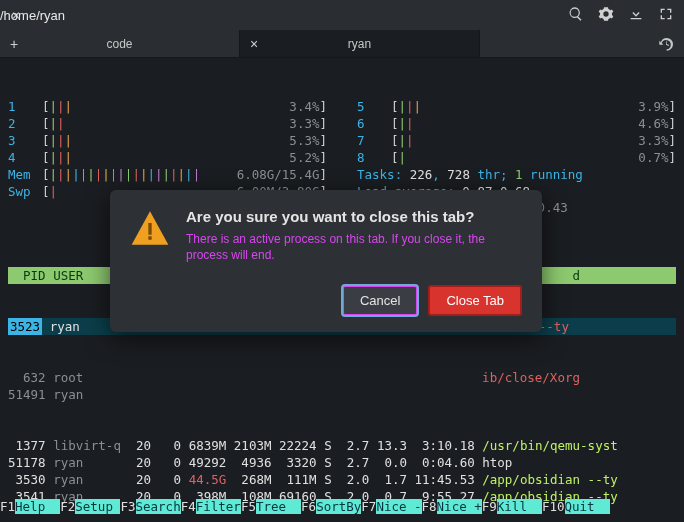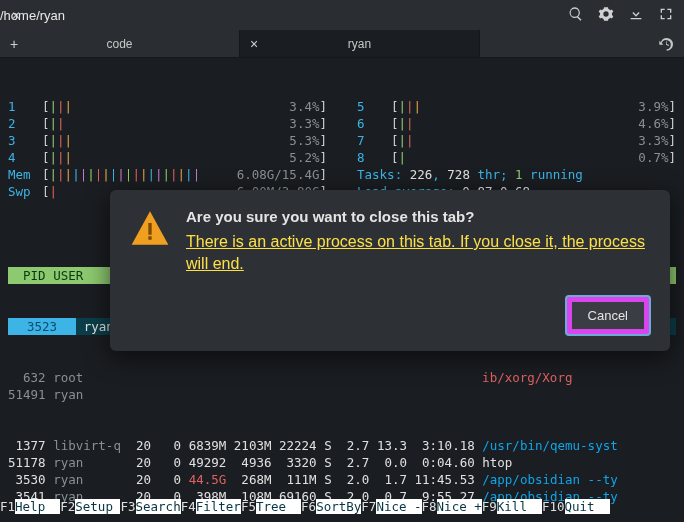--- a/index.html
+++ b/index.html
@@ -86,7 +86,7 @@
 
 .dialog {
   position: absolute;
-  top: 190px; left: 110px; width: 560px;
+  top: 190px; left: 110px; width: 432px;
   background: #2d3136;
   border-radius: 6px;
   box-shadow: 0 6px 24px rgba(0,0,0,0.6);

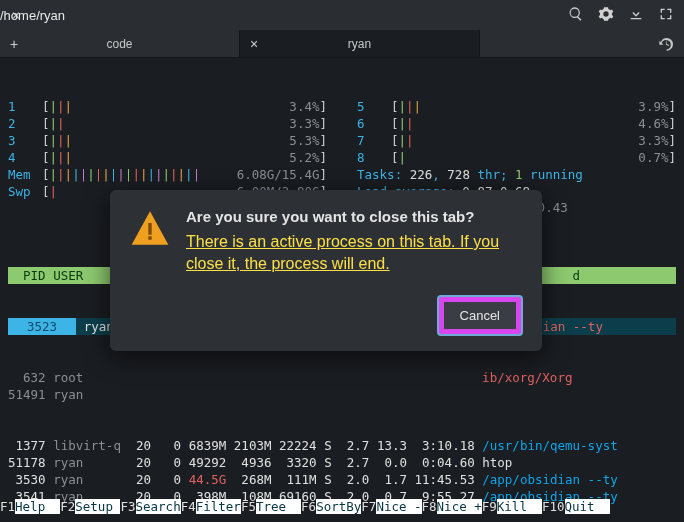--- a/index.html
+++ b/index.html
@@ -97,7 +97,7 @@
 .dialog-body { display: flex; gap: 16px; }
 .dialog-icon svg { width: 40px; height: 40px; }
 .dialog-title { font-size: 15px; font-weight: 600; margin-bottom: 6px; }
-.dialog-msg { font-size: 16px; color: #fde047; line-height: 1.35; text-decoration: underline; }
+.dialog-msg { font-size: 12px; color: #d946ef; line-height: 1.35; }
 .dialog-actions { display: flex; justify-content: flex-end; gap: 10px; margin-top: 22px; }
 .dlg-btn {
   font-size: 13px; padding: 6px 16px; border-radius: 3px; cursor: pointer;

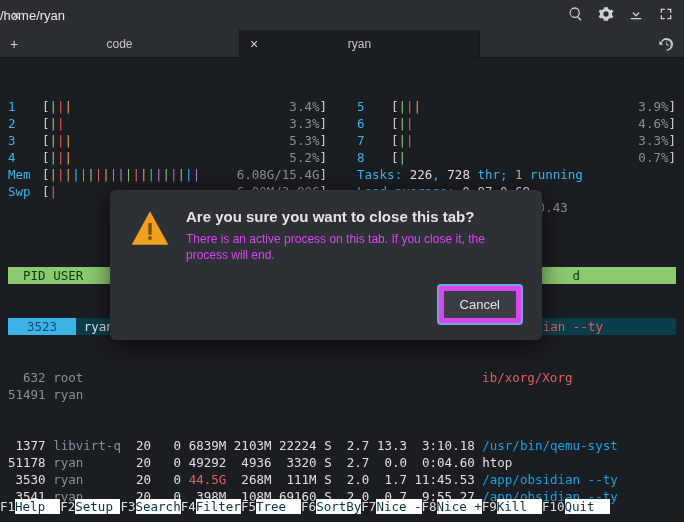--- a/index.html
+++ b/index.html
@@ -101,7 +101,7 @@
 .dialog-actions { display: flex; justify-content: flex-end; gap: 10px; margin-top: 22px; }
 .dlg-btn {
   font-size: 13px; padding: 6px 16px; border-radius: 3px; cursor: pointer;
-  border: 6px solid #d946ef; background: #3a3e44; color: #e4e4e4;
+  border: 2px solid #d946ef; background: #3a3e44; color: #e4e4e4;
 }
 .dlg-btn.default { outline: 2px solid #6fa9d6; outline-offset: -1px; }
 .dlg-btn.destructive { background: #d9332e; color: #fff; border-color: #a01f1b; }

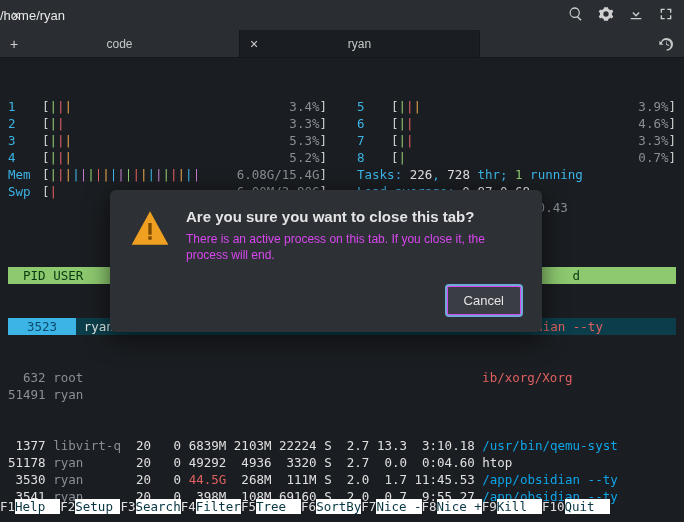--- a/index.html
+++ b/index.html
@@ -173,6 +173,7 @@
   </div>
   <div class="dialog-actions">
     <button class="dlg-btn default">Cancel</button>
+    <button class="dlg-btn destructive">Close Tab</button>
   </div>
 </div>
 

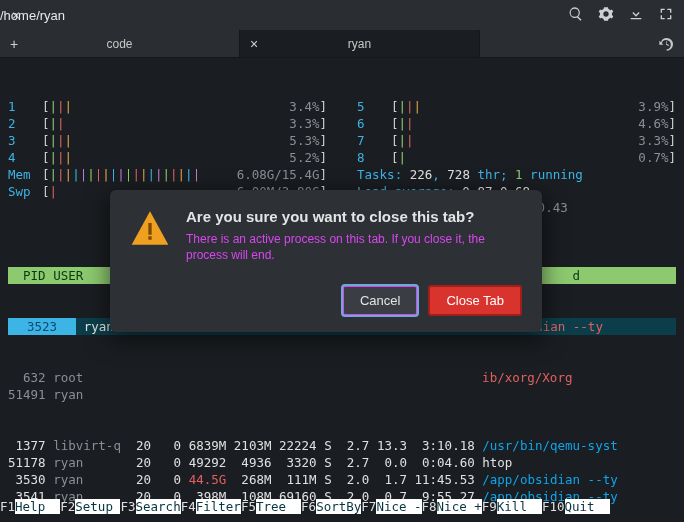--- a/index.html
+++ b/index.html
@@ -73,7 +73,7 @@
   background: #8dc96f; color: #0a3a10; font-weight: 400;
 }
 .sel-row { color: #e0e0e0; }
-.sel-row .pidcell { background: #3cb4e6; color: #0c4a6e; padding: 0 19px; text-align: right; }
+.sel-row .pidcell { background: #3cb4e6; color: #000000; padding: 0 2px; text-align: right; }
 .sel-row .rest { background: #0b3e4a; padding-right: 6px; flex: 1; }
 .cmd-ob { color: #e06060; }
 .cmd-app { color: #0ea5e9; }

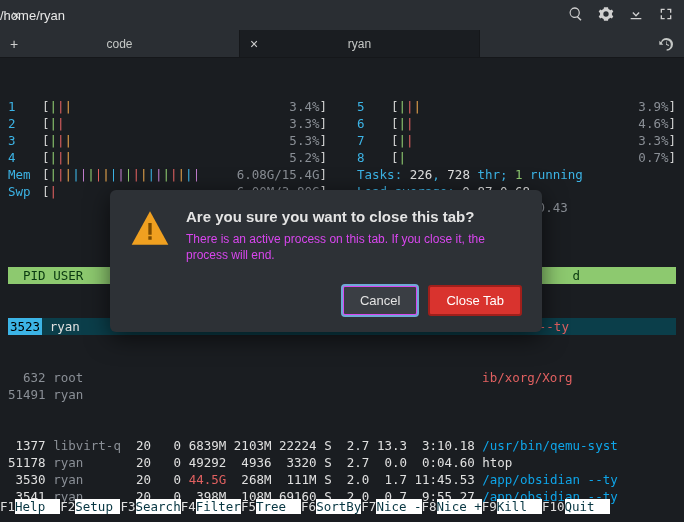--- a/index.html
+++ b/index.html
@@ -154,7 +154,7 @@
   <div class="sel-row row">
     <span class="pidcell">3523</span><span class="rest"><span> ryan                                                     </span><span class="cmd-ob">bsidian --ty</span></span>
   </div>
-  <div id="partial"><div><span class="gy">  632 root                                                  </span><span class="cmd-ob">   ib/xorg/Xorg</span></div><div><span class="gy">51491 ryan</span></div></div>
+  <div id="partial"><div><span class="gy">  632 root                                                  </span><span class="cmd-ob">   ib/close/Xorg</span></div><div><span class="gy">51491 ryan</span></div></div>
   <div id="fullrows"><div><span class="w"> 1377</span> <span class="gy">libvirt-q</span> <span class="w"> 20</span> <span class="w">  0</span> <span class="w">6839M</span> <span class="w">2103M</span> <span class="w">22224</span> <span class="w">S</span> <span class="w"> 2.7</span> <span class="w">13.3</span> <span class="w"> 3:10.18</span> <span class="cmd-app">/usr/bin/qemu-syst</span></div><div><span class="w">51178</span> <span class="gy">ryan     </span> <span class="w"> 20</span> <span class="w">  0</span> <span class="w">49292</span> <span class="w"> 4936</span> <span class="w"> 3320</span> <span class="w">S</span> <span class="w"> 2.7</span> <span class="w"> 0.0</span> <span class="w"> 0:04.60</span> <span class="w">htop</span></div><div><span class="w"> 3530</span> <span class="gy">ryan     </span> <span class="w"> 20</span> <span class="w">  0</span> <span class="r">44.5G</span> <span class="w"> 268M</span> <span class="w"> 111M</span> <span class="w">S</span> <span class="w"> 2.0</span> <span class="w"> 1.7</span> <span class="w">11:45.53</span> <span class="cmd-app">/app/obsidian --ty</span></div><div><span class="w"> 3541</span> <span class="gy">ryan     </span> <span class="w"> 20</span> <span class="w">  0</span> <span class="w"> 398M</span> <span class="w"> 108M</span> <span class="w">69160</span> <span class="w">S</span> <span class="w"> 2.0</span> <span class="w"> 0.7</span> <span class="w"> 9:55.27</span> <span class="cmd-app">/app/obsidian --ty</span></div></div>
 </div>
 

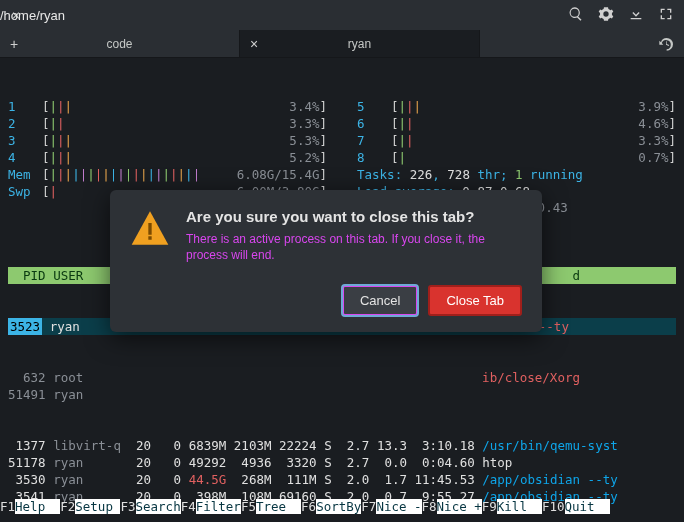--- a/index.html
+++ b/index.html
@@ -76,7 +76,7 @@
 .sel-row .pidcell { background: #3cb4e6; color: #000000; padding: 0 2px; text-align: right; }
 .sel-row .rest { background: #0b3e4a; padding-right: 6px; flex: 1; }
 .cmd-ob { color: #e06060; }
-.cmd-app { color: #0ea5e9; }
+.cmd-app { color: #bef264; }
 .fnbar {
   position: absolute; bottom: 8px; left: 0; right: 0;
   display: flex; font-size: 12.5px; white-space: pre;

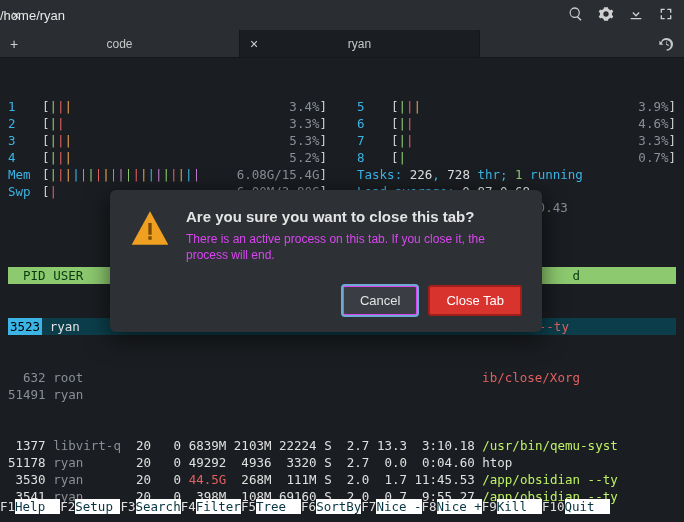--- a/index.html
+++ b/index.html
@@ -82,7 +82,7 @@
   display: flex; font-size: 12.5px; white-space: pre;
 }
 .fnbar .fk { color: #e0e0e0; }
-.fnbar .fl { background: #ffffff; color: #073642; padding: 0 0; }
+.fnbar .fl { background: #5eead4; color: #073642; padding: 0 0; }
 
 .dialog {
   position: absolute;

